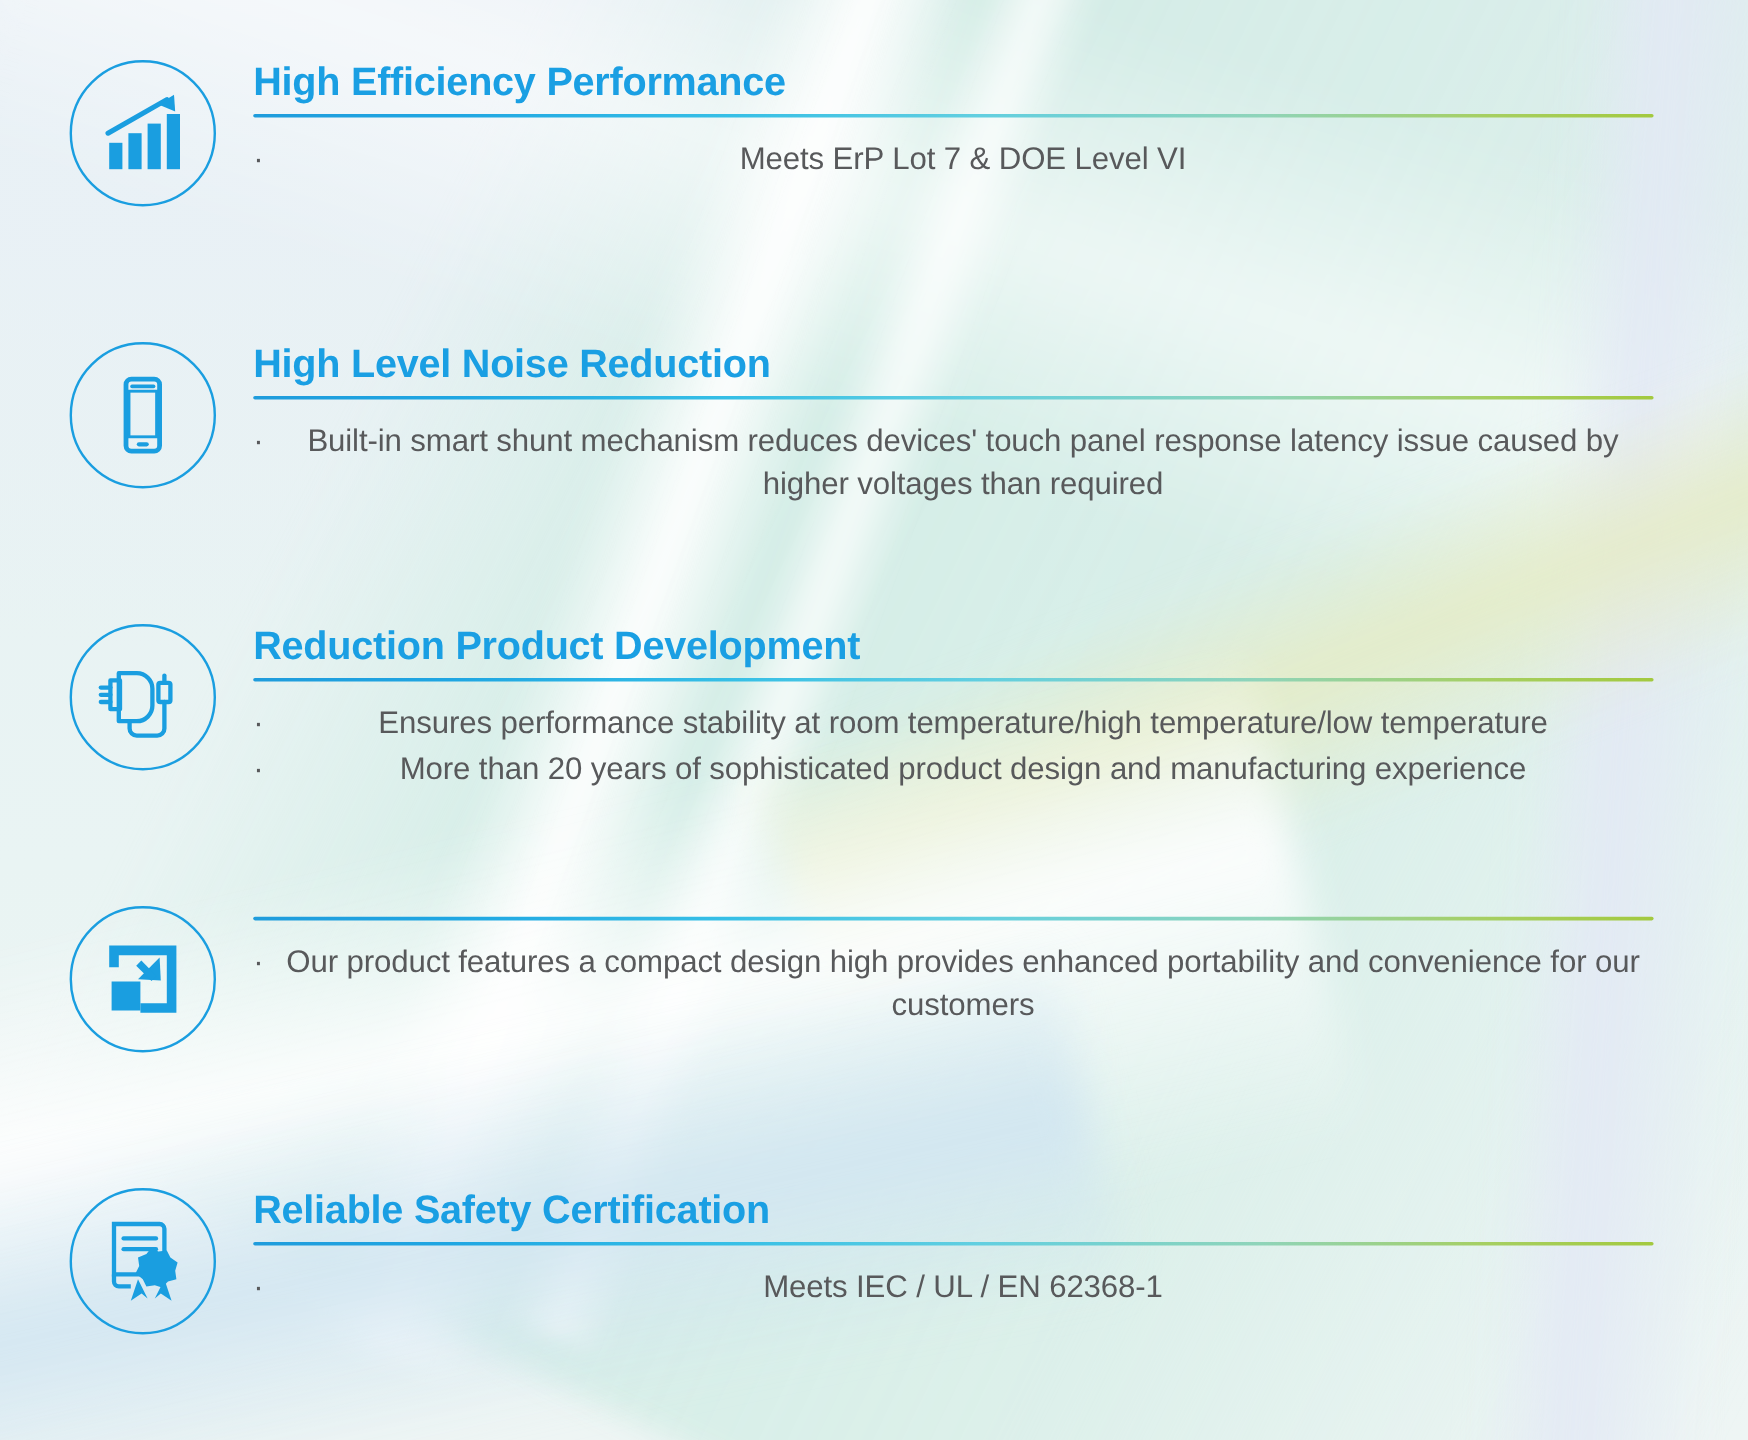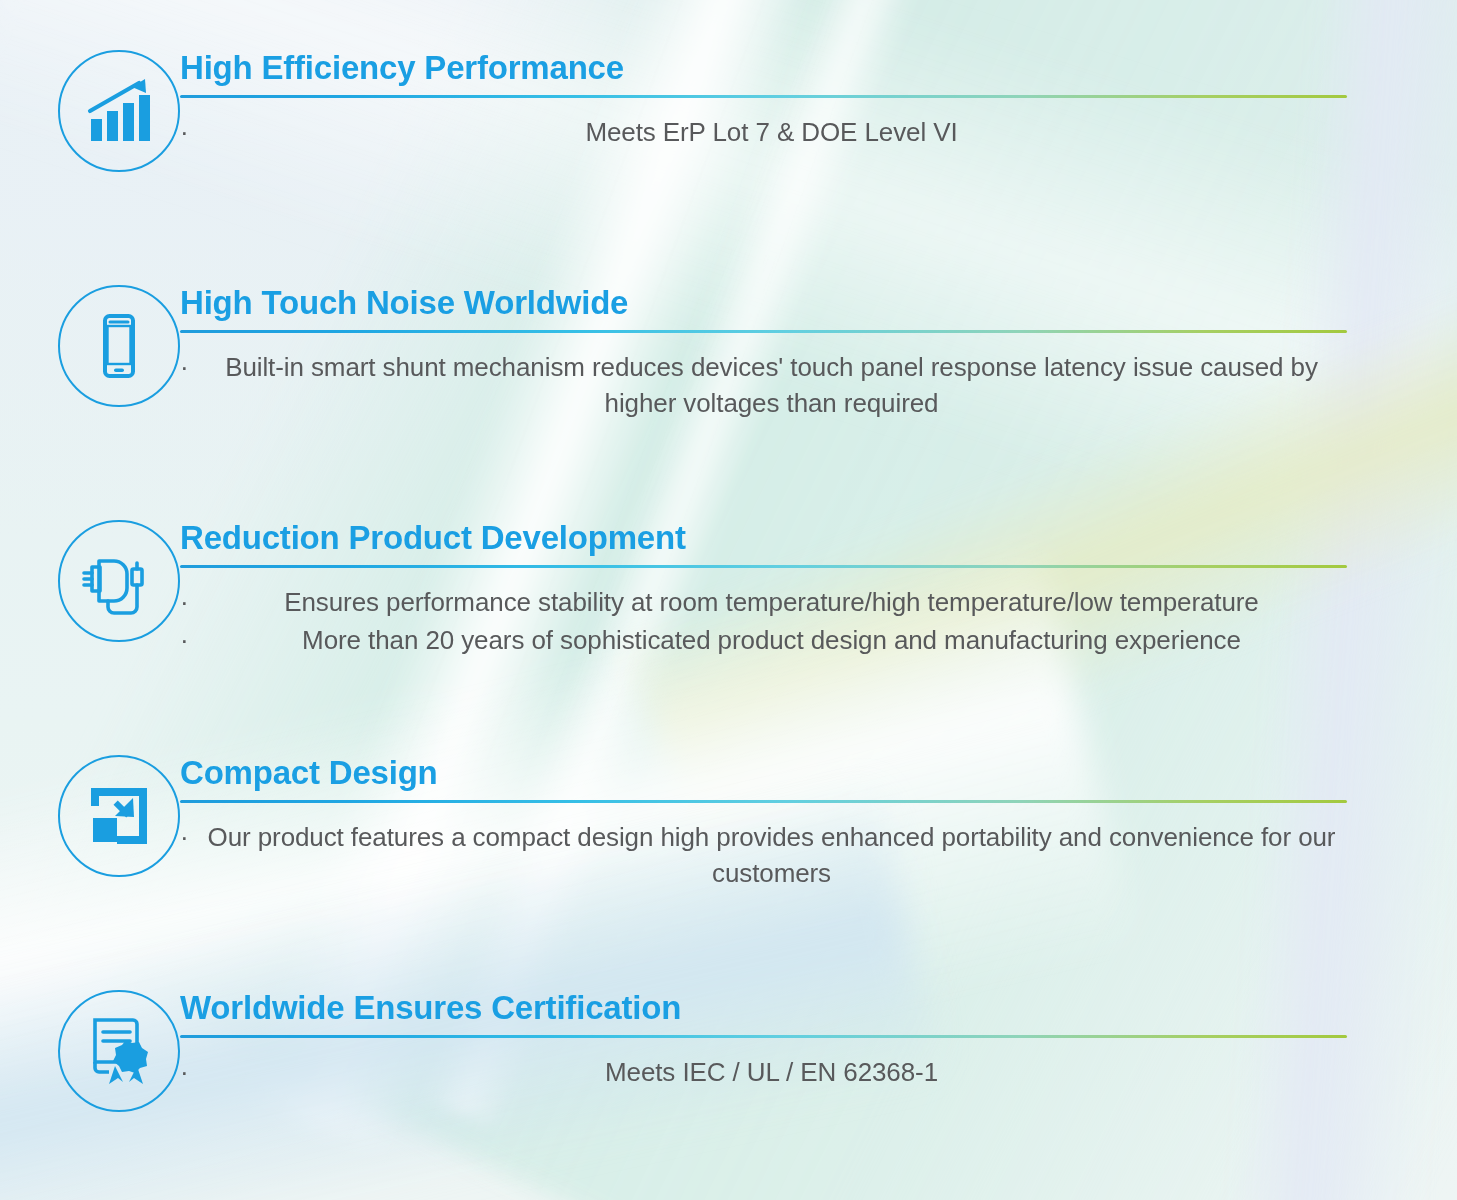--- a/index.html
+++ b/index.html
@@ -143,6 +143,7 @@
   .icon-circle svg { display: block; }
 
   .feature-body {
+    margin-left: 31px;
     width: 1167px;
     padding-top: 2px;
   }

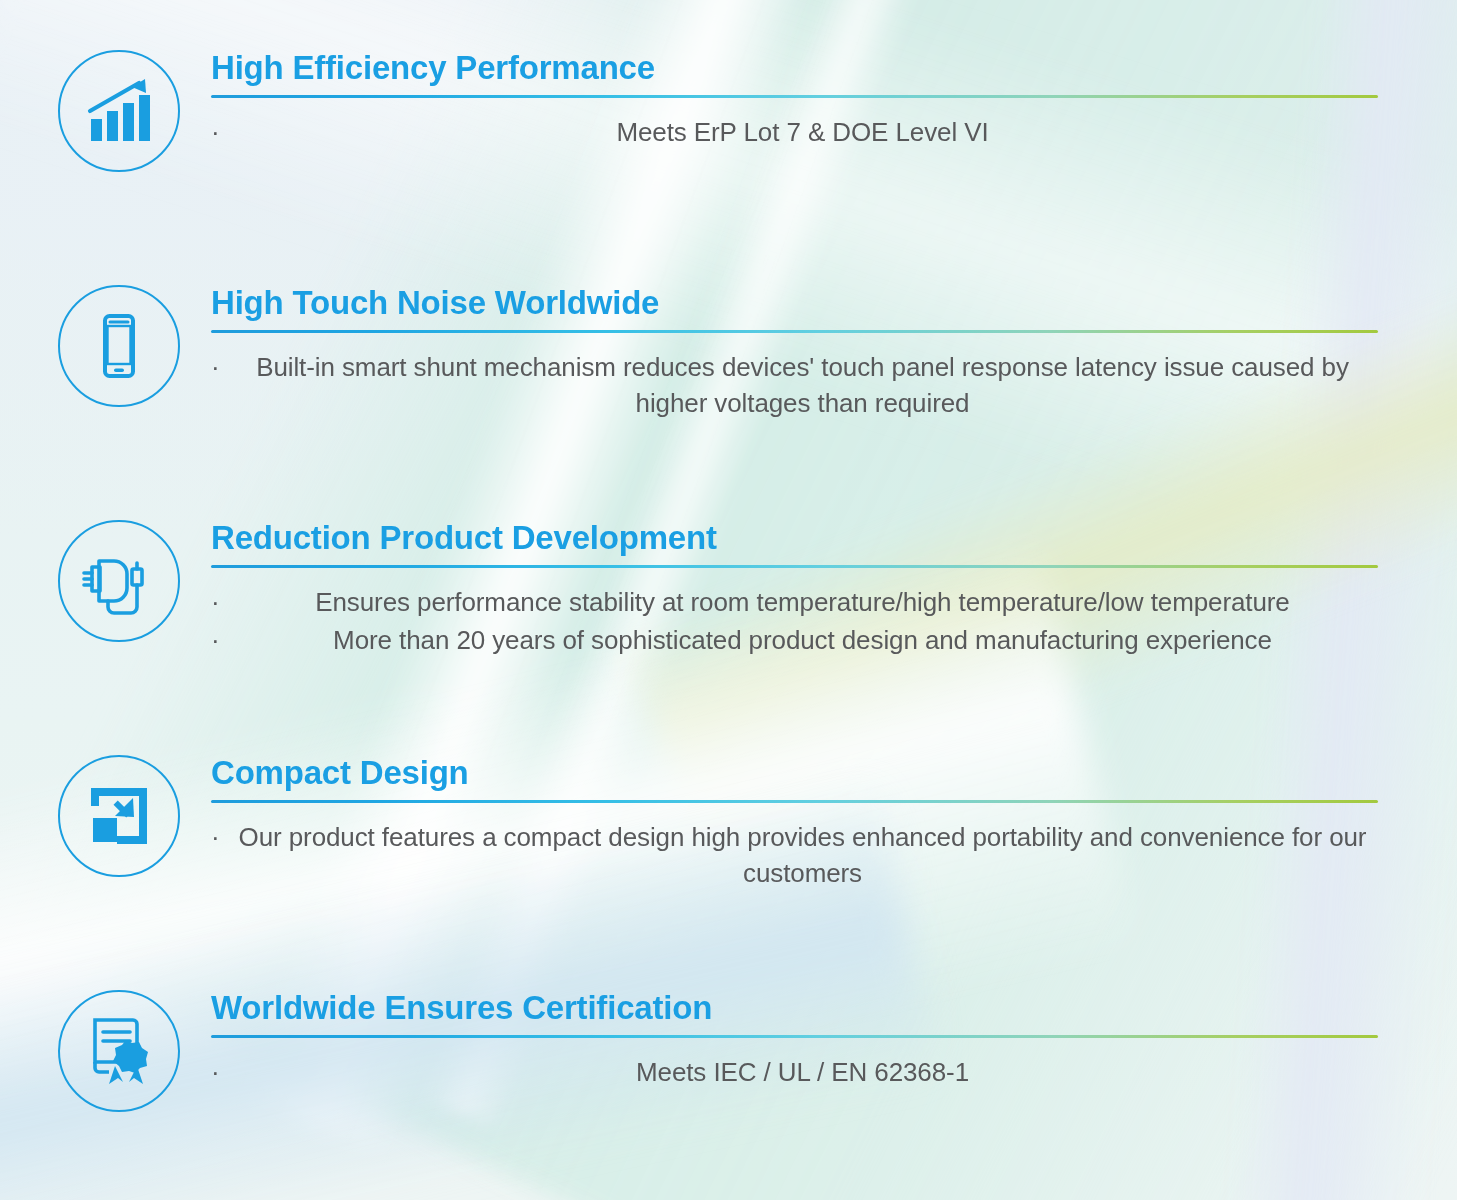--- a/index.html
+++ b/index.html
@@ -265,7 +265,7 @@
       </span>
     </div>
     <div class="feature-body">
-      <h2 class="feature-title">High Touch Noise Worldwide</h2>
+      <h2 class="feature-title">High Level Noise Reduction</h2>
       <div class="divider"></div>
       <div class="bullets">
         <div class="bullet">

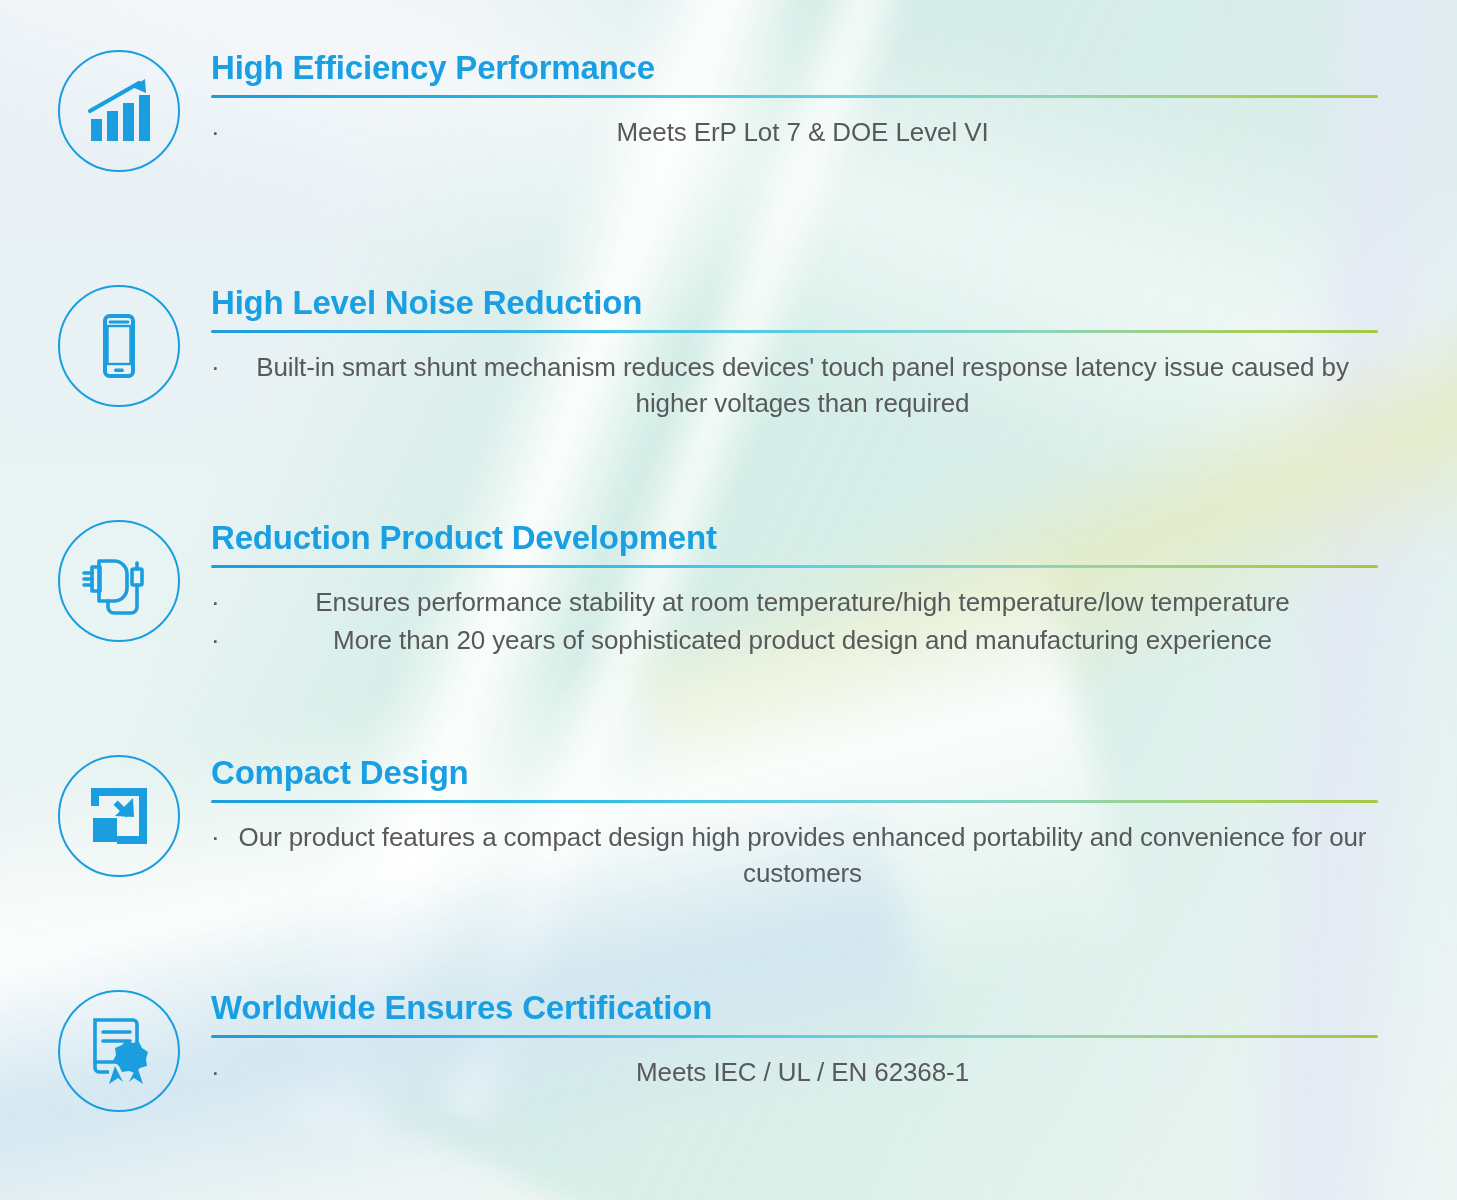--- a/index.html
+++ b/index.html
@@ -331,7 +331,6 @@
       </span>
     </div>
     <div class="feature-body">
-      <h2 class="feature-title">Compact Design</h2>
       <div class="divider"></div>
       <div class="bullets">
         <div class="bullet">

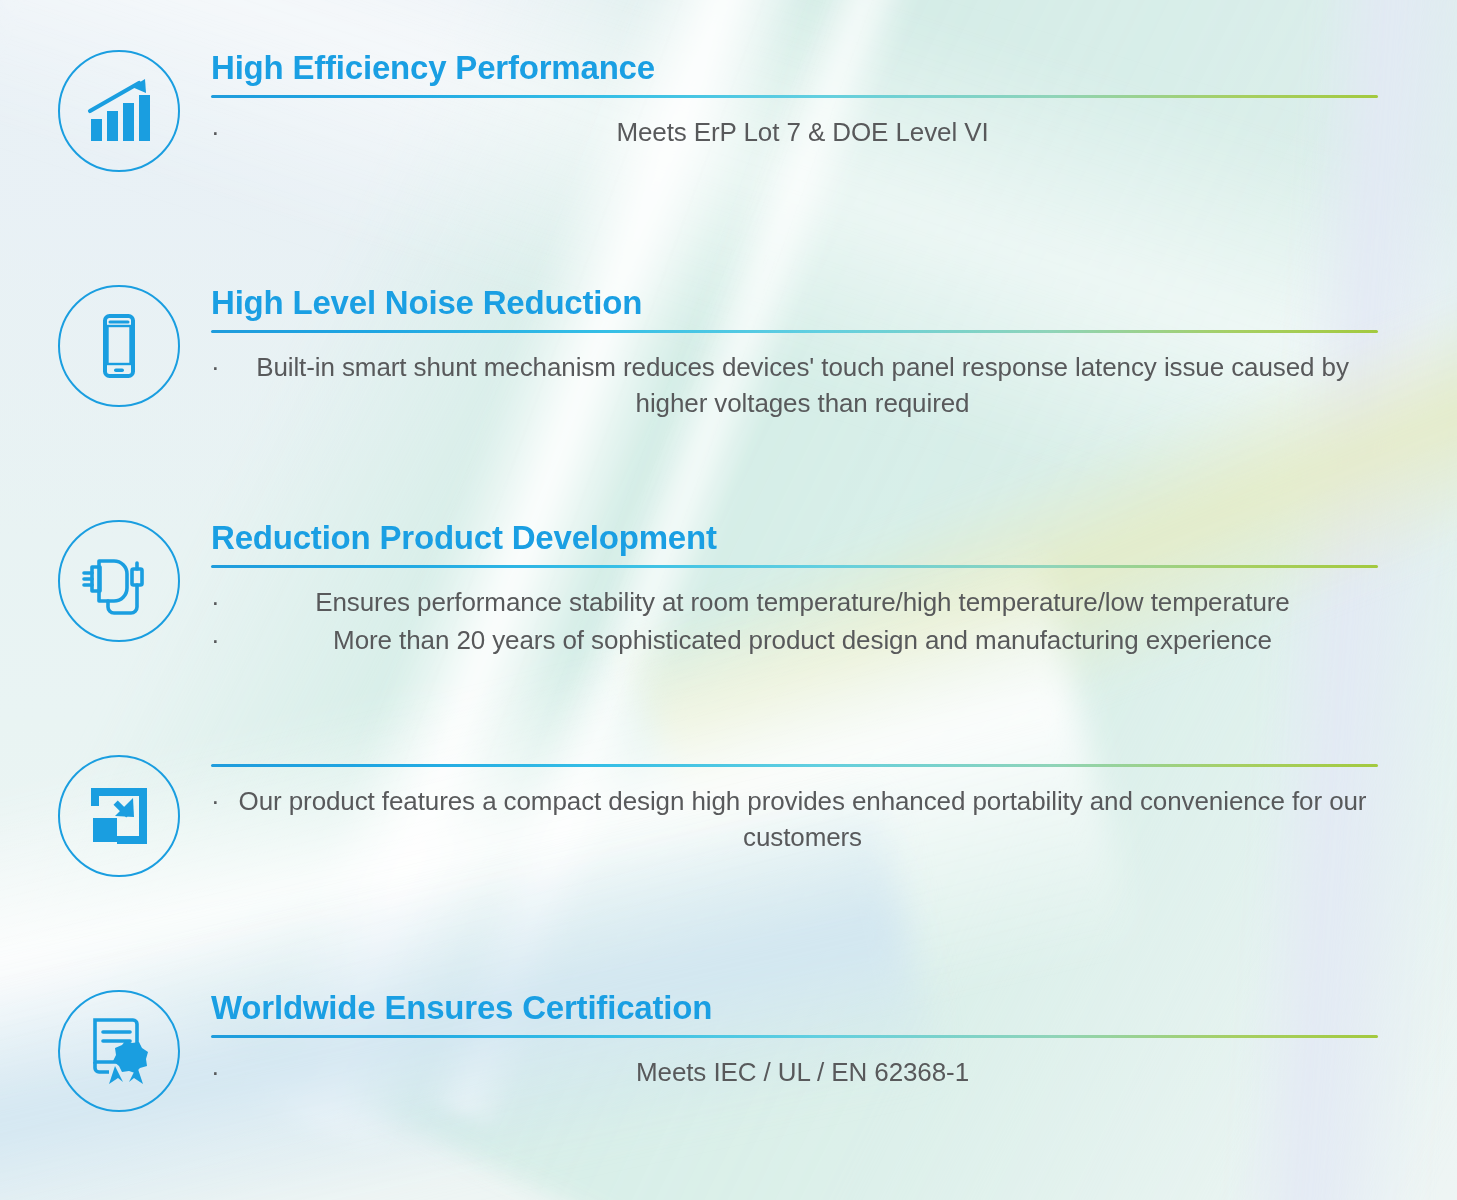--- a/index.html
+++ b/index.html
@@ -361,7 +361,7 @@
       </span>
     </div>
     <div class="feature-body">
-      <h2 class="feature-title">Worldwide Ensures Certification</h2>
+      <h2 class="feature-title">Reliable Safety Certification</h2>
       <div class="divider"></div>
       <div class="bullets">
         <div class="bullet">

